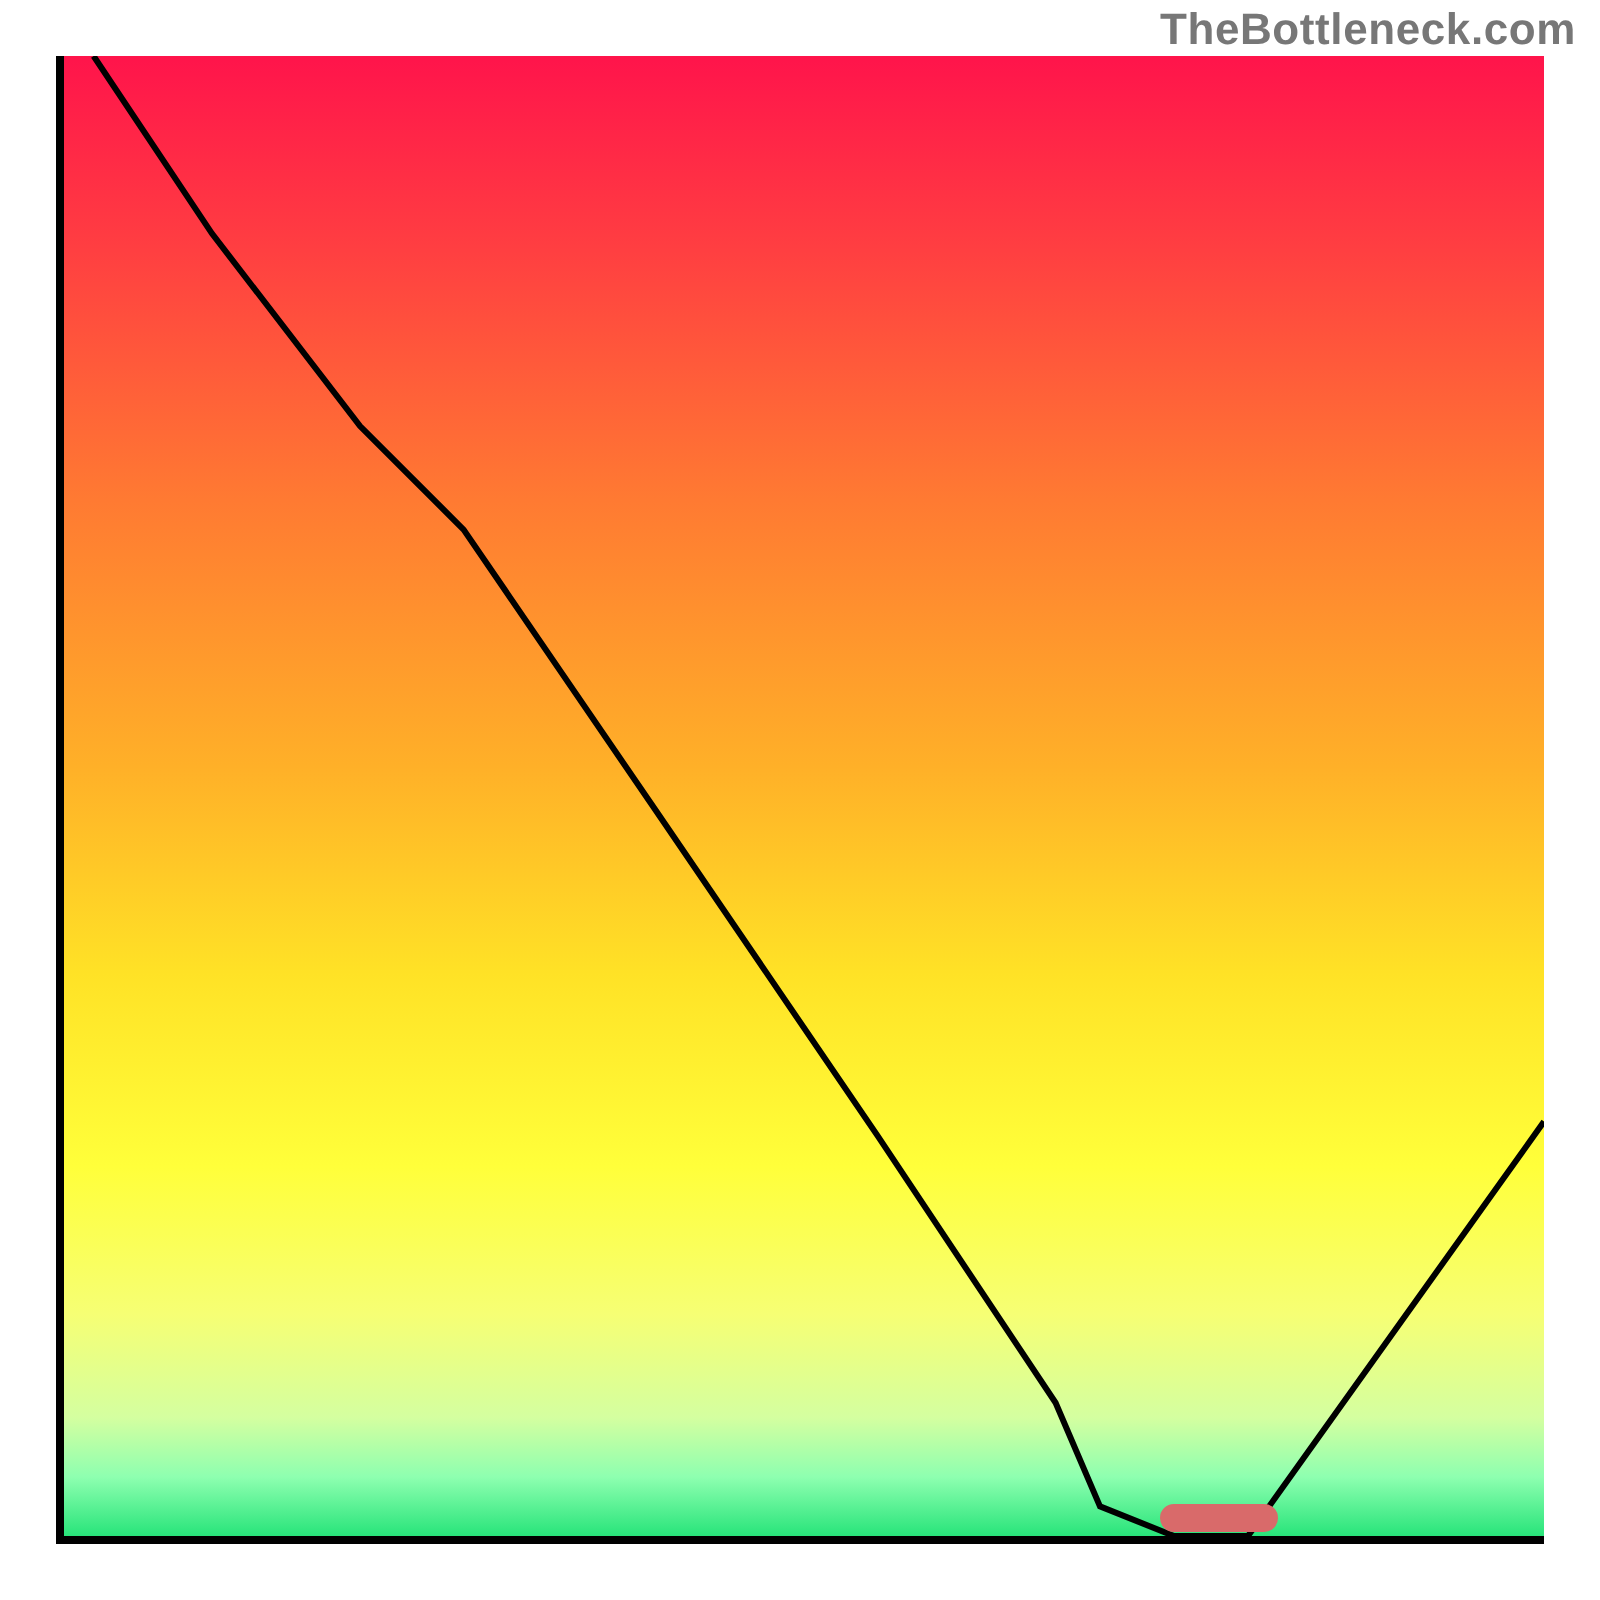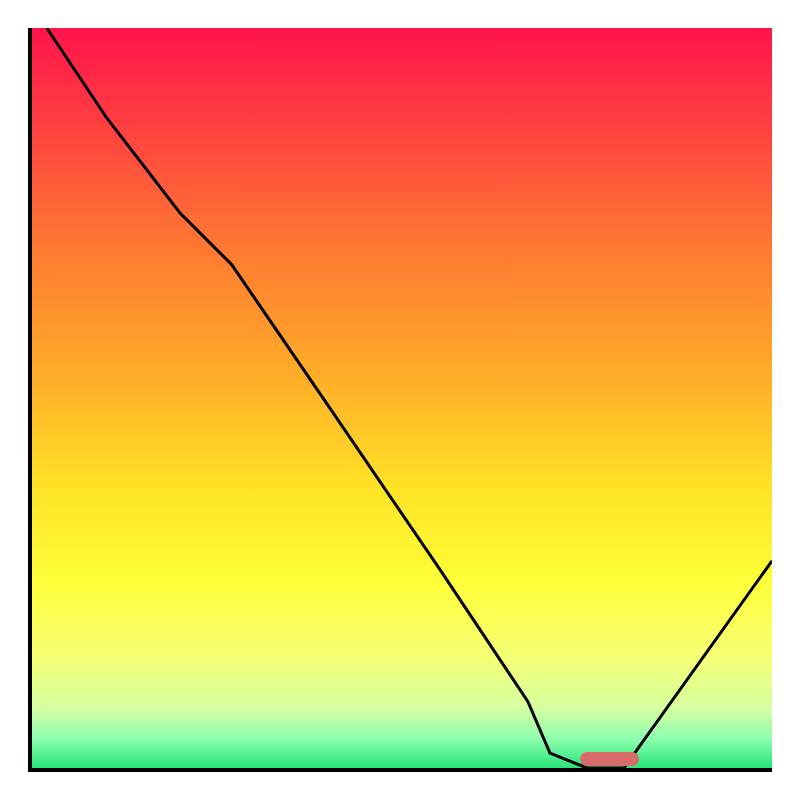--- a/index.html
+++ b/index.html
@@ -61,6 +61,7 @@
 <body>
 
 <div class="container">
+  <div class="watermark">TheBottleneck.com</div>
 
   <div class="plot-area">
     <svg class="gradient" viewBox="0 0 100 100" preserveAspectRatio="none">

